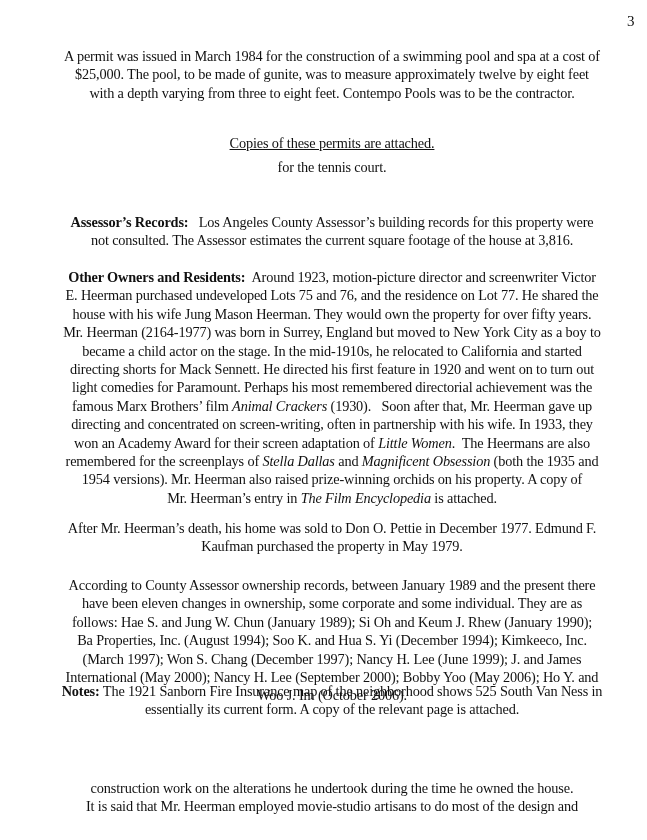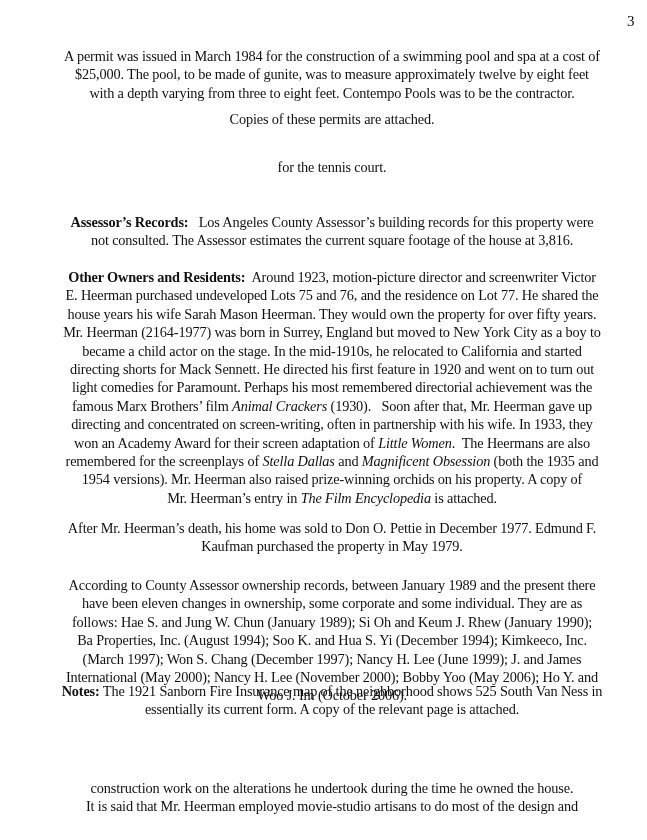--- a/index.html
+++ b/index.html
@@ -35,7 +35,7 @@
     <span class="line">with a depth varying from three to eight feet.  Contempo Pools was to be the contractor.</span>
   </div>
 
-  <div class="para" style="top:110px;">
+  <div class="para" style="top:134px;text-decoration:underline;">
     <span class="line">Copies of these permits are attached.</span>
   </div>
 

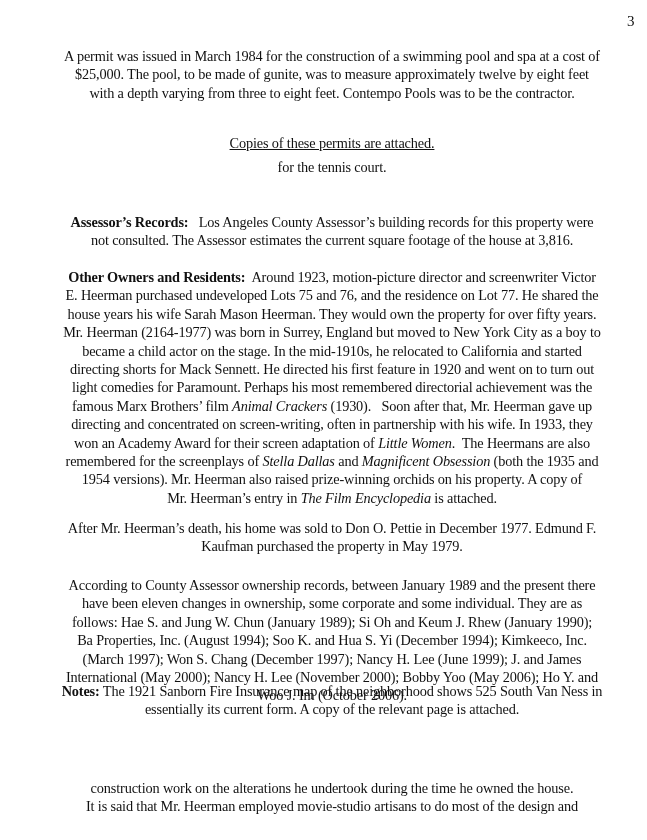--- a/index.html
+++ b/index.html
@@ -51,7 +51,7 @@
   <div class="para" style="top:268px;">
     <span class="line"><b>Other Owners and Residents:</b><span style="white-space:pre;">  Around 1923, motion-picture director and screenwriter Victor</span></span>
     <span class="line">E. Heerman purchased undeveloped Lots 75 and 76, and the residence on Lot 77.  He shared the</span>
-    <span class="line">house years his wife Sarah Mason Heerman.  They would own the property for over fifty years.</span>
+    <span class="line">house with his wife Jung Mason Heerman.  They would own the property for over fifty years.</span>
     <span class="line">Mr. Heerman (2164-1977) was born in Surrey, England but moved to New York City as a boy to</span>
     <span class="line">became a child actor on the stage.  In the mid-1910s, he relocated to California and started</span>
     <span class="line">directing shorts for Mack Sennett.  He directed his first feature in 1920 and went on to turn out</span>

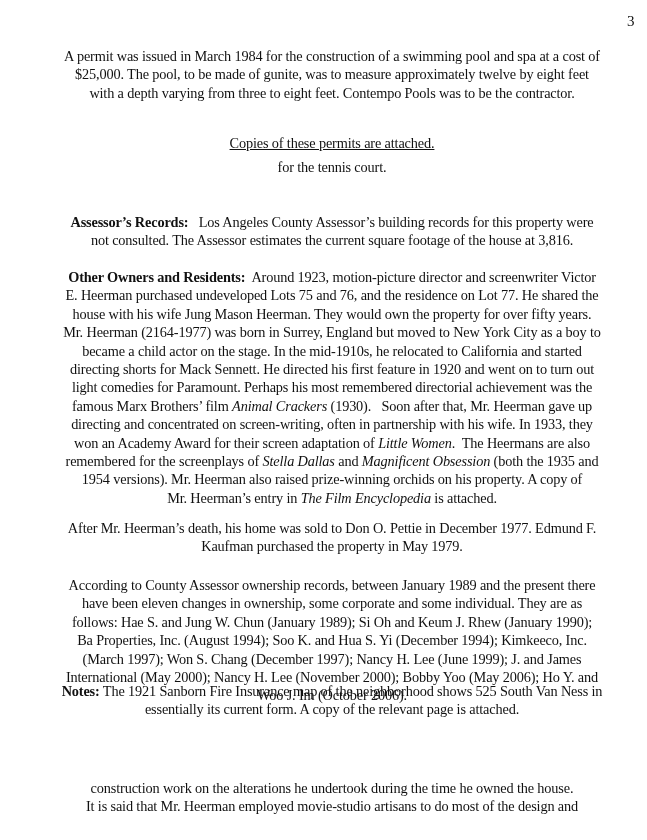--- a/index.html
+++ b/index.html
@@ -75,7 +75,7 @@
     <span class="line">follows: Hae S. and Jung W. Chun (January 1989); Si Oh and Keum J. Rhew (January 1990);</span>
     <span class="line">Ba Properties, Inc. (August 1994); Soo K. and Hua S. Yi (December 1994); Kimkeeco, Inc.</span>
     <span class="line">(March 1997); Won S. Chang (December 1997); Nancy H. Lee (June 1999); J. and James</span>
-    <span class="line">International (May 2000); Nancy H. Lee (November 2000); Bobby Yoo (May 2006); Ho Y. and</span>
+    <span class="line">International (May 2000); Nancy H. Lee (September 2000); Bobby Yoo (May 2006); Ho Y. and</span>
     <span class="line">Woo J. Im (October 2006).</span>
   </div>
 

